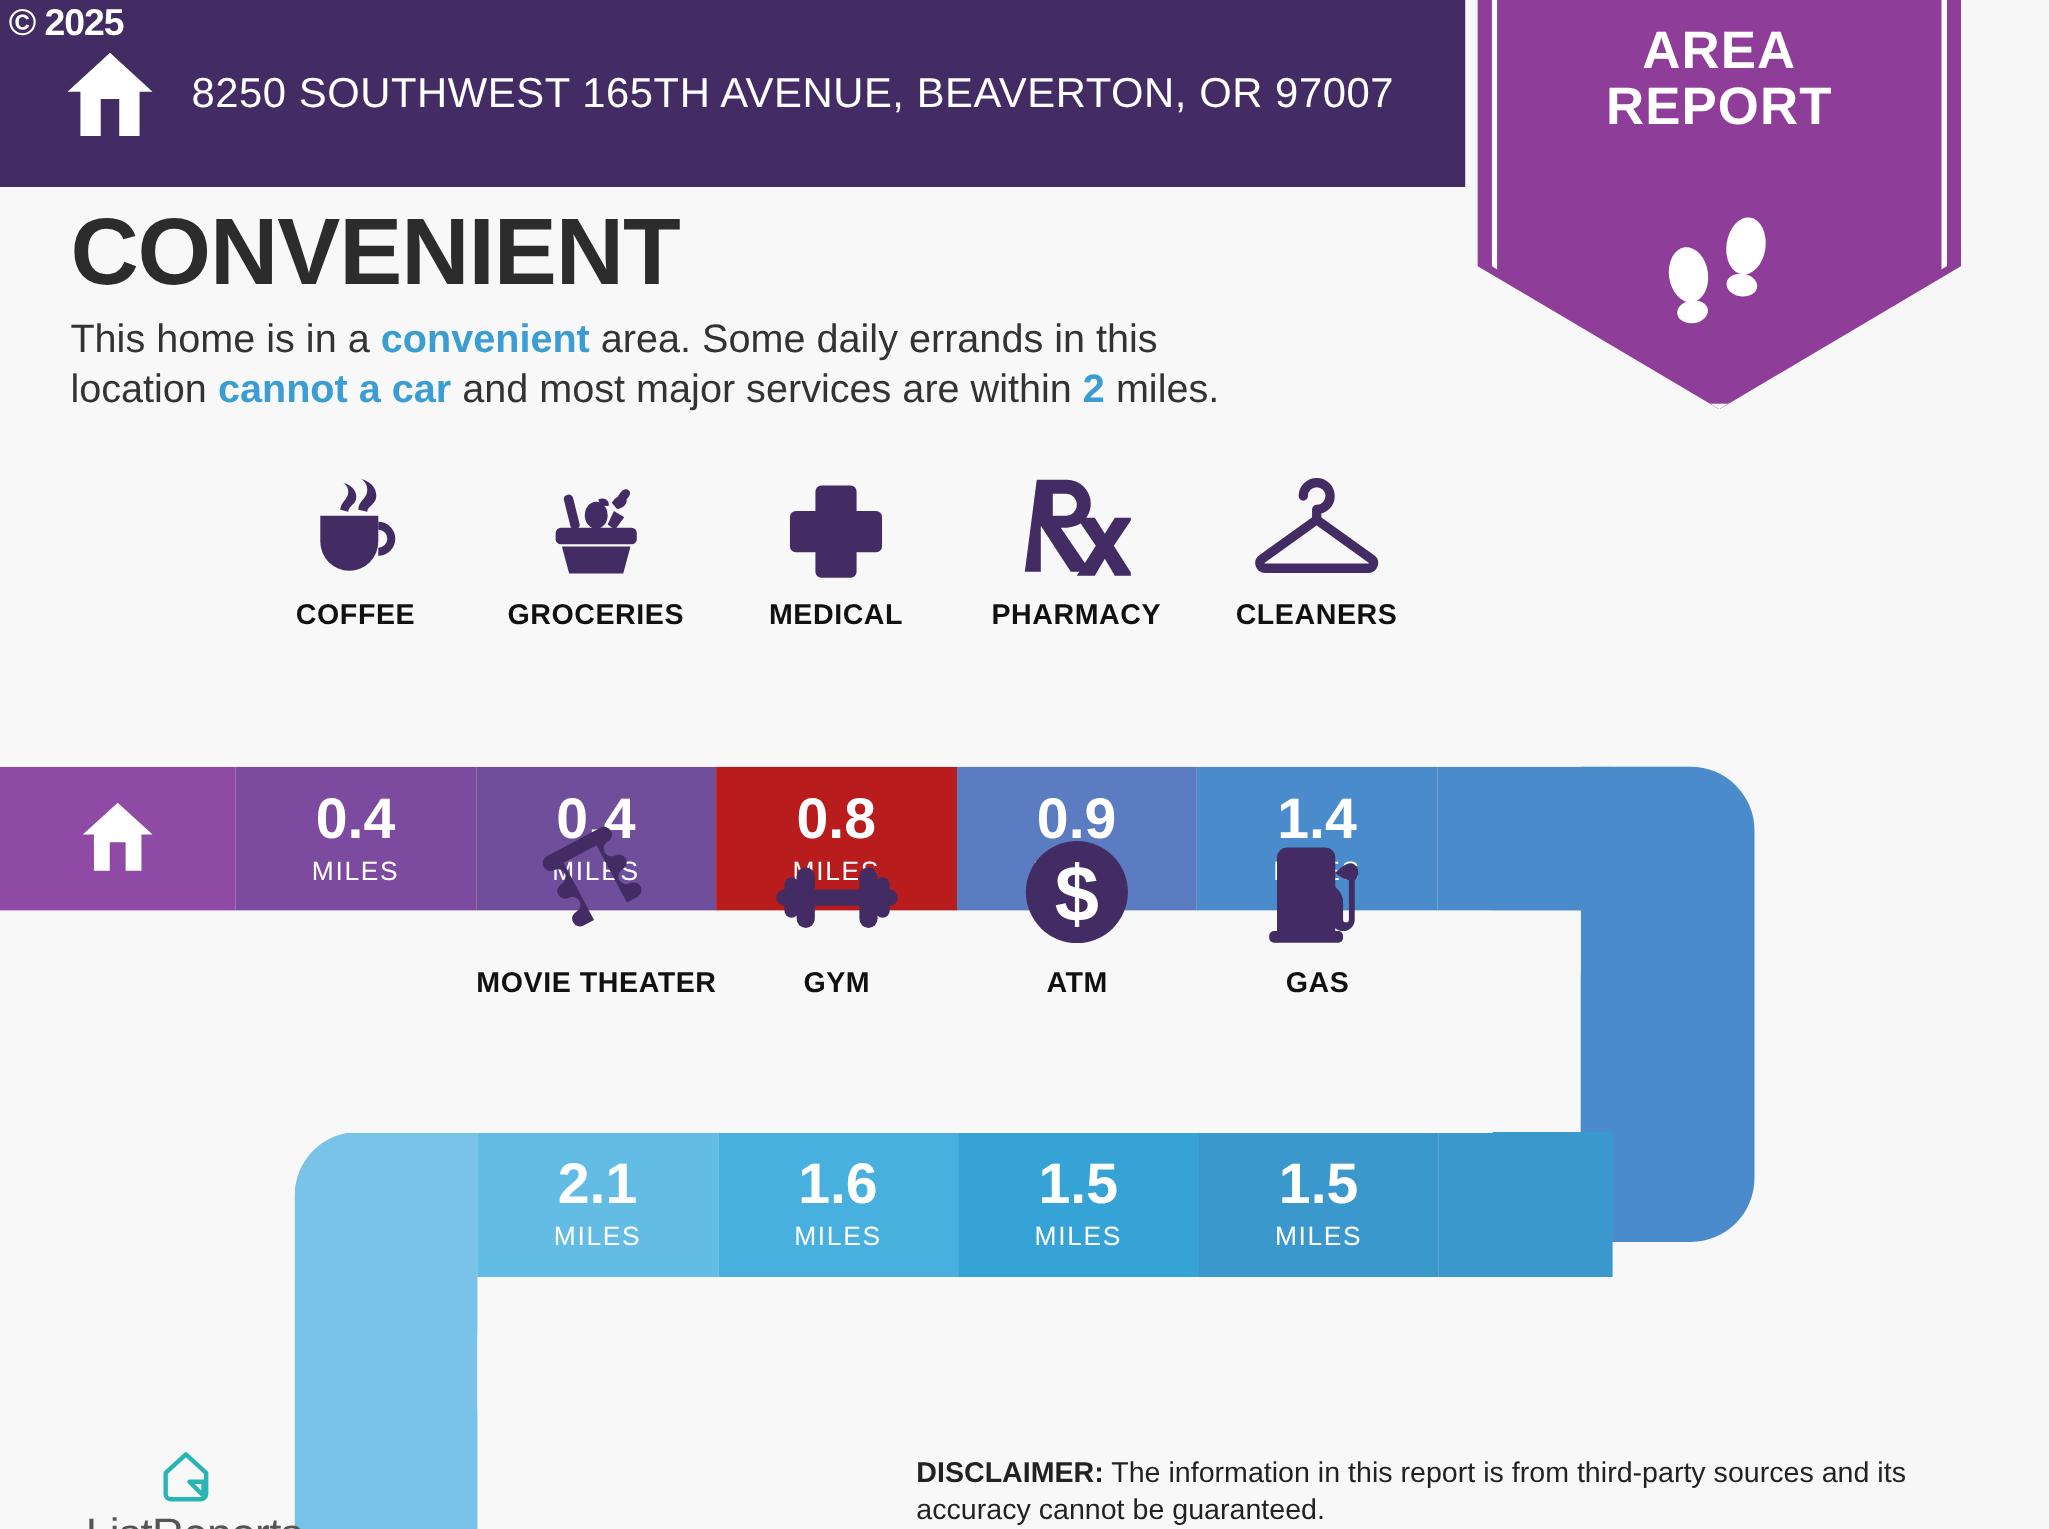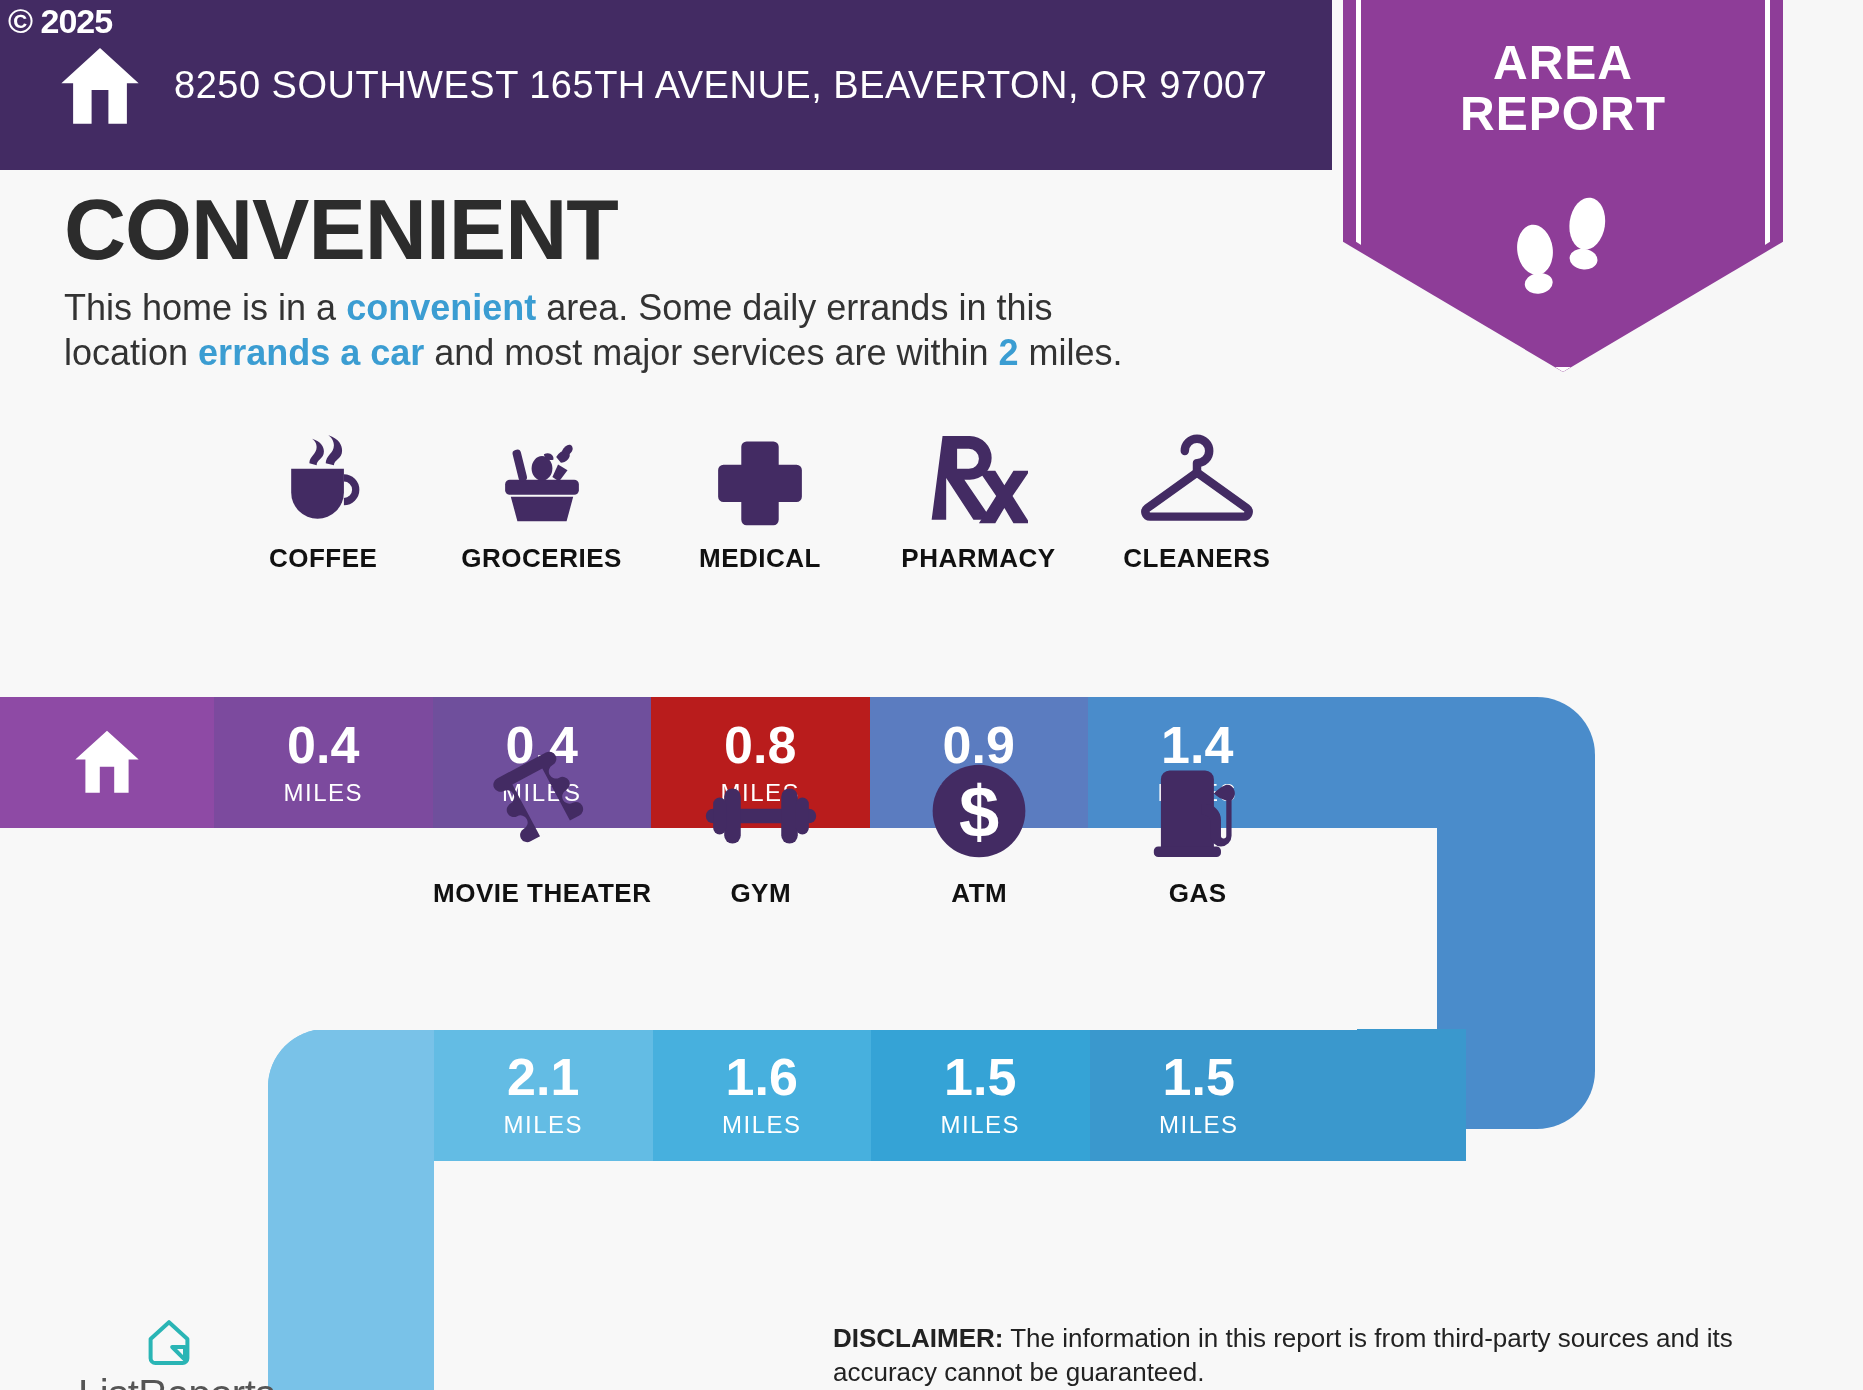--- a/index.html
+++ b/index.html
@@ -45,7 +45,7 @@
     pointer-events: none;
   }
   #badge-title {
-    position: absolute; left: 0; right: 0; top: 38px;
+    position: absolute; left: 0; right: 0; top: 22px;
     text-align: center; color: #ffffff;
     font-size: 48px; font-weight: bold; line-height: 1.06;
     letter-spacing: 1px;

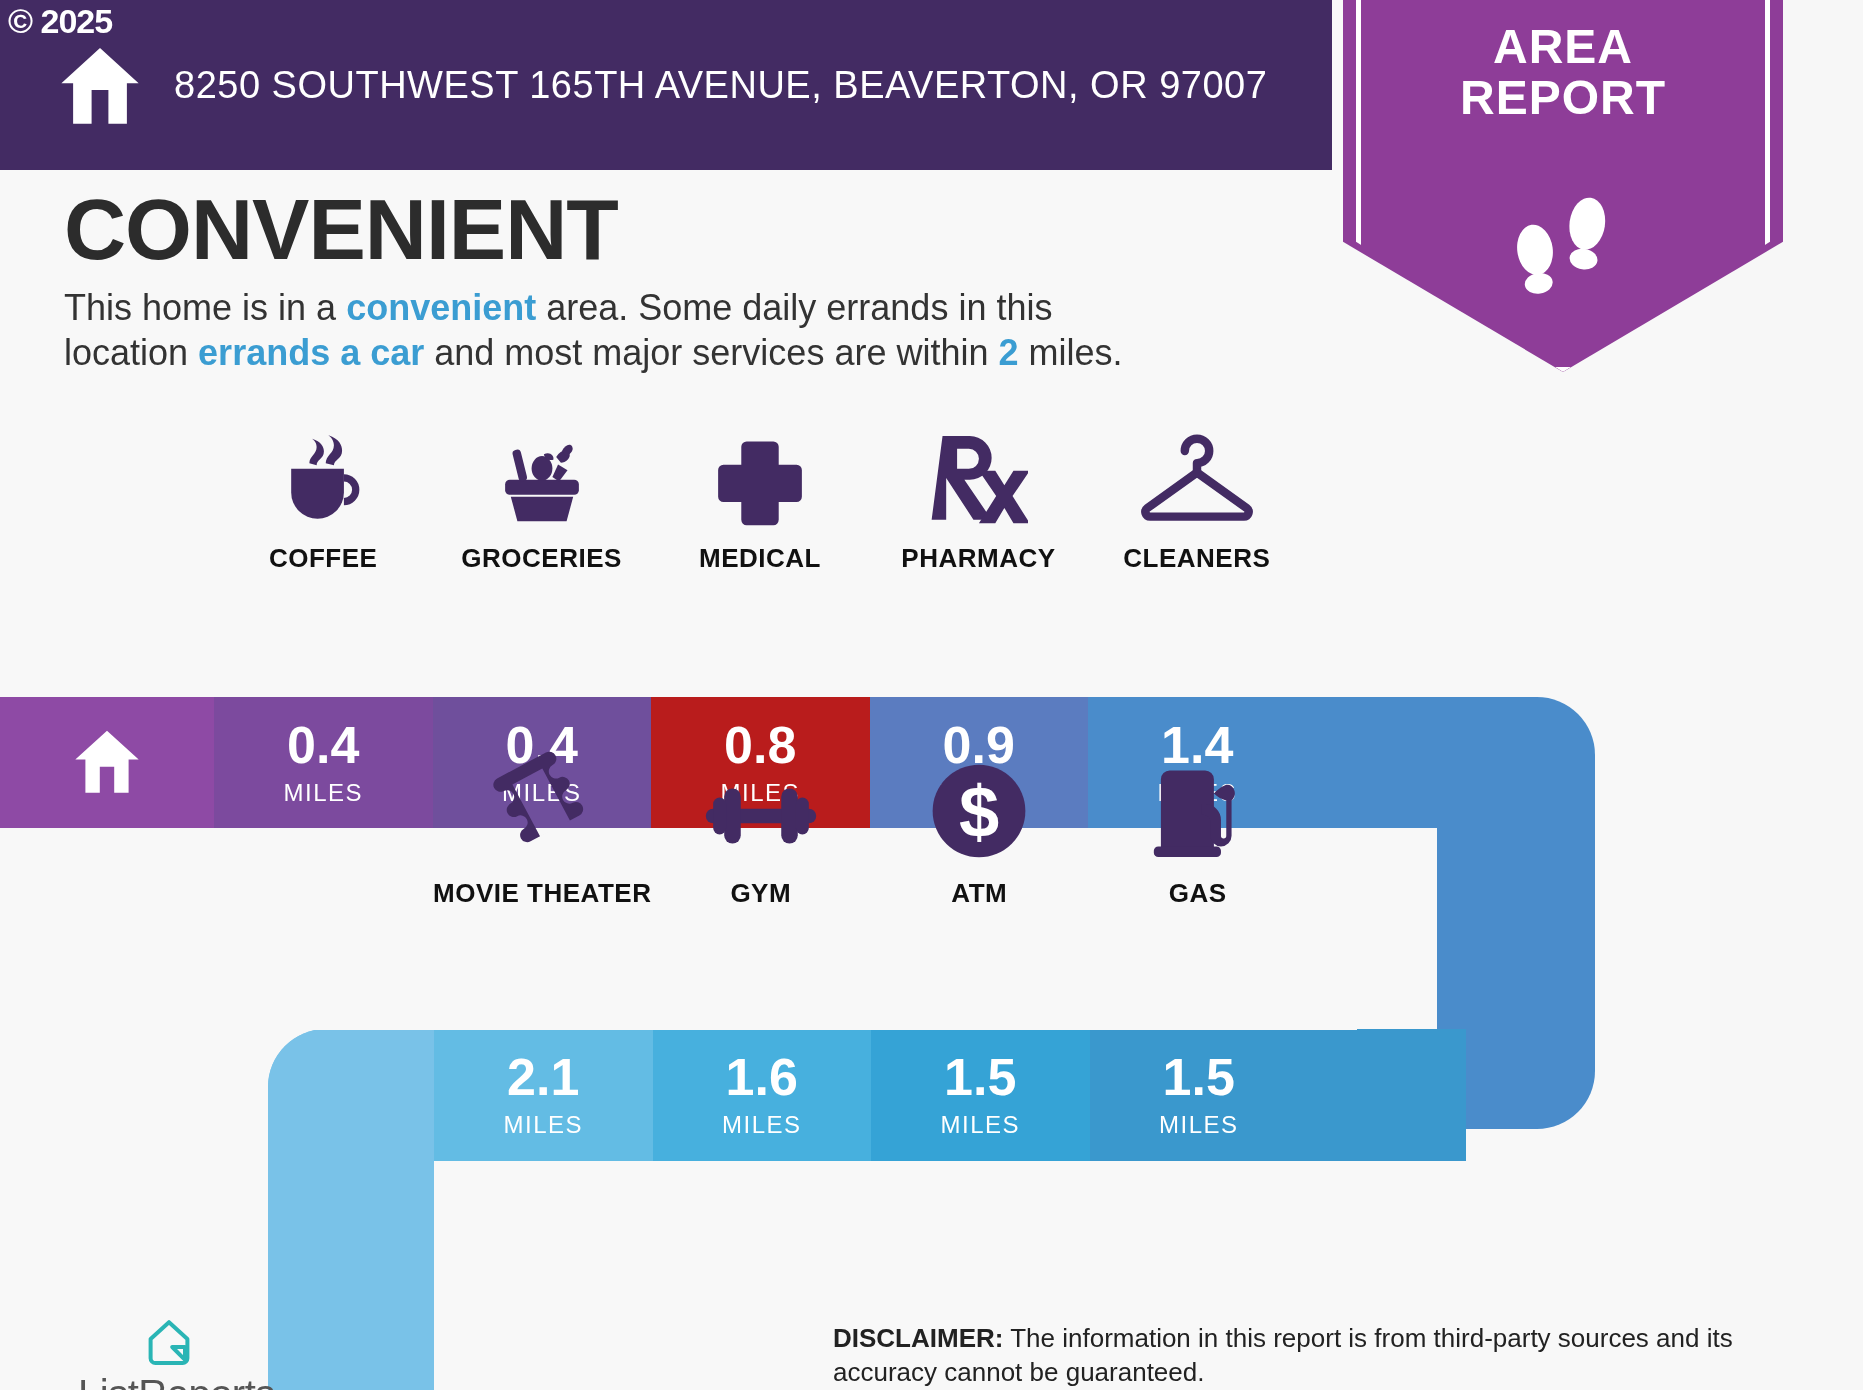--- a/index.html
+++ b/index.html
@@ -173,7 +173,7 @@
 
   <div id="headline">CONVENIENT</div>
   <div id="subtext">
-    <span>This home is in a </span><b>convenient</b><span> area. Some daily errands in this location </span><b>errands a car</b><span> and most major services are within </span><b>2</b><span> miles.</span>
+    <span>This home is in a </span><b>convenient</b><span> area. Some daily errands in this location </span><b>cannot a car</b><span> and most major services are within </span><b>2</b><span> miles.</span>
   </div>
 
   <div class="icon-row" id="icon-row-1">

